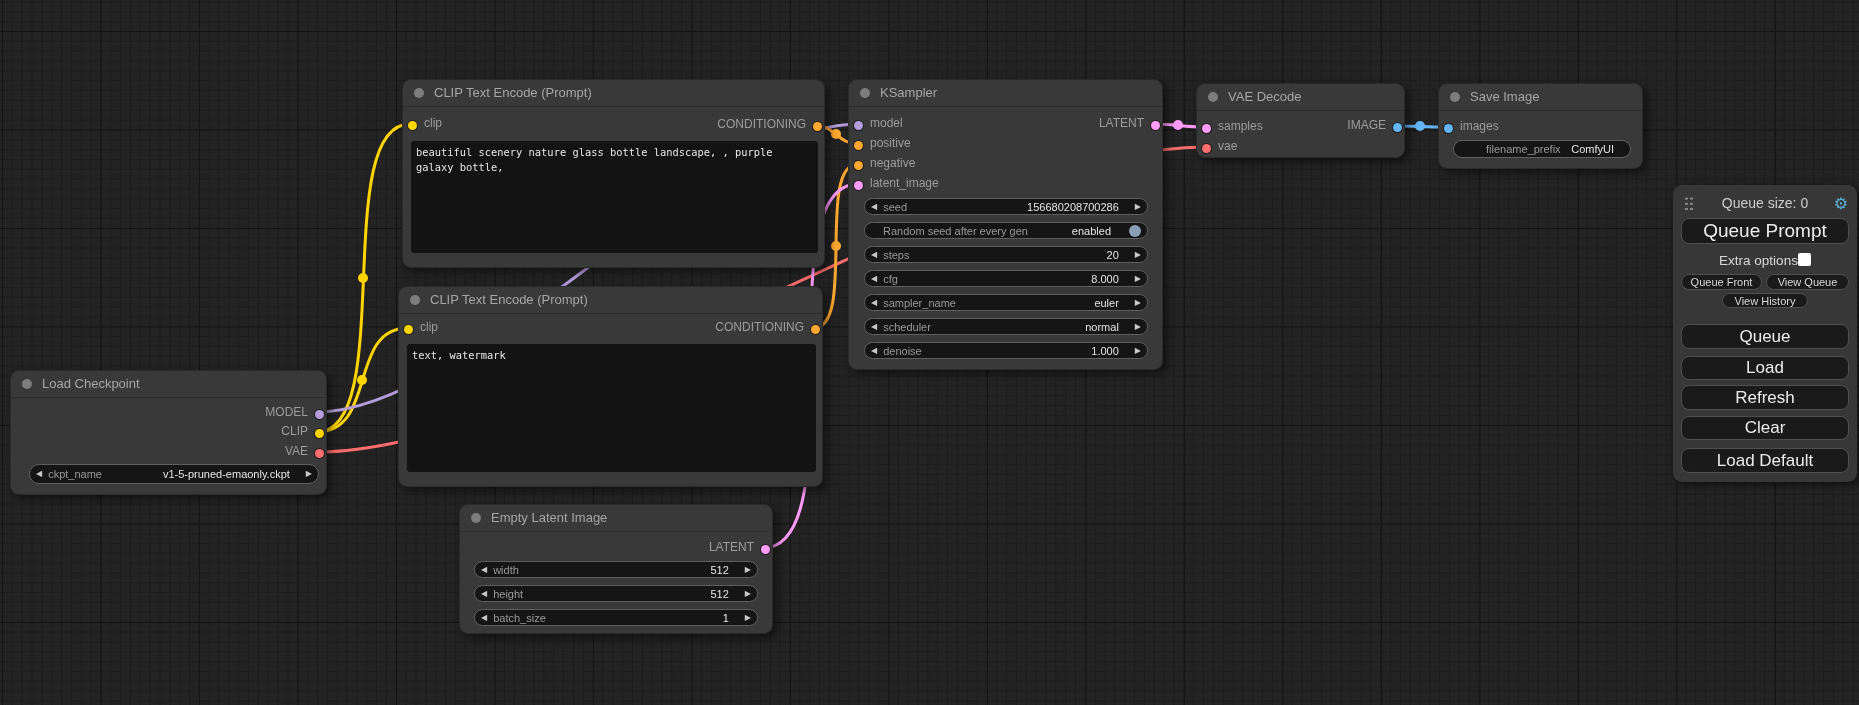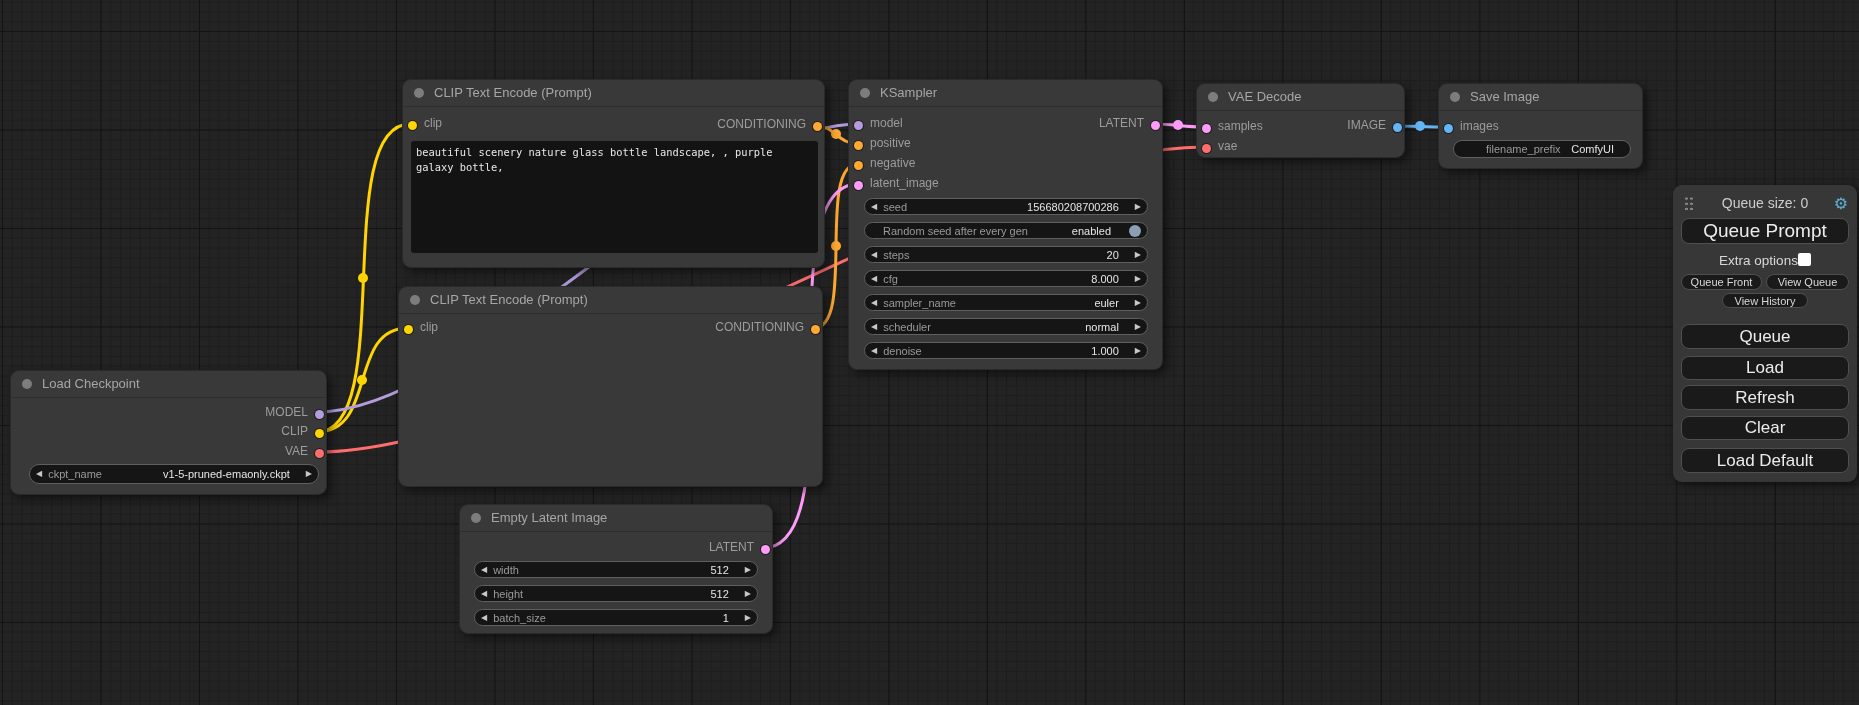--- a/index.html
+++ b/index.html
@@ -164,6 +164,7 @@
     <span class="dot" style="--c: #FFA931;"></span>
     <span class="plabel">CONDITIONING</span>
   </div>
+  <textarea class="prompt-text" style="left: 8px; top: 57px; width: 409px; height: 128px;" spellcheck="false">text, watermark</textarea>
 </div>
 
 <div class="node" style="left:459px;top:504px;width:314px;height:130px;">

